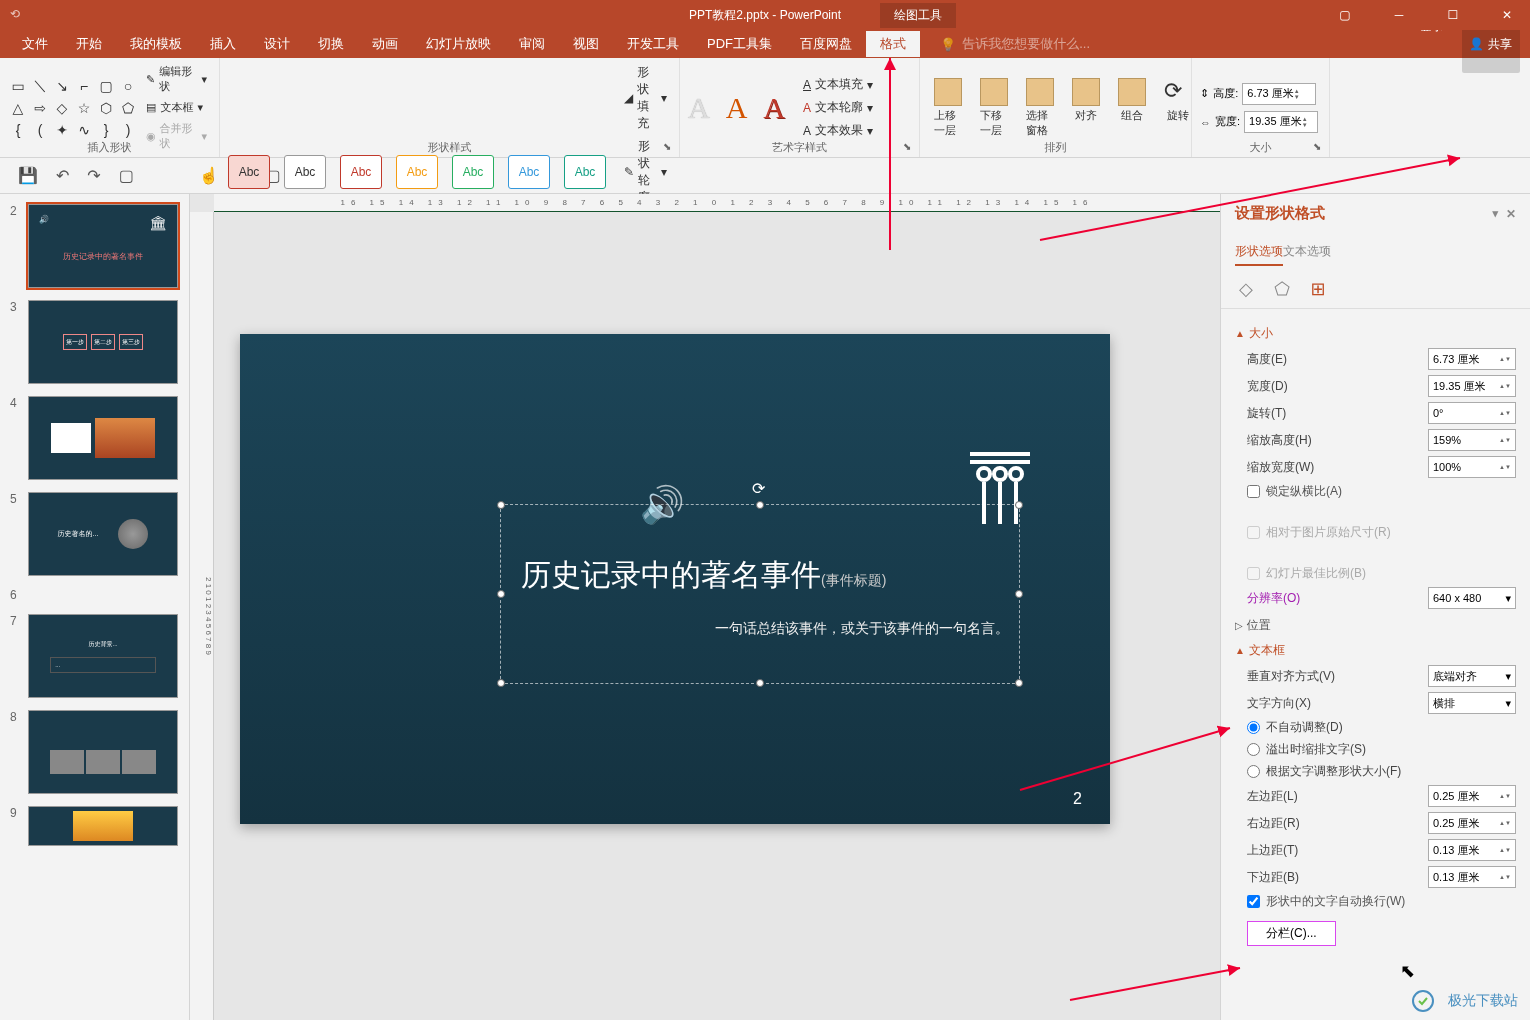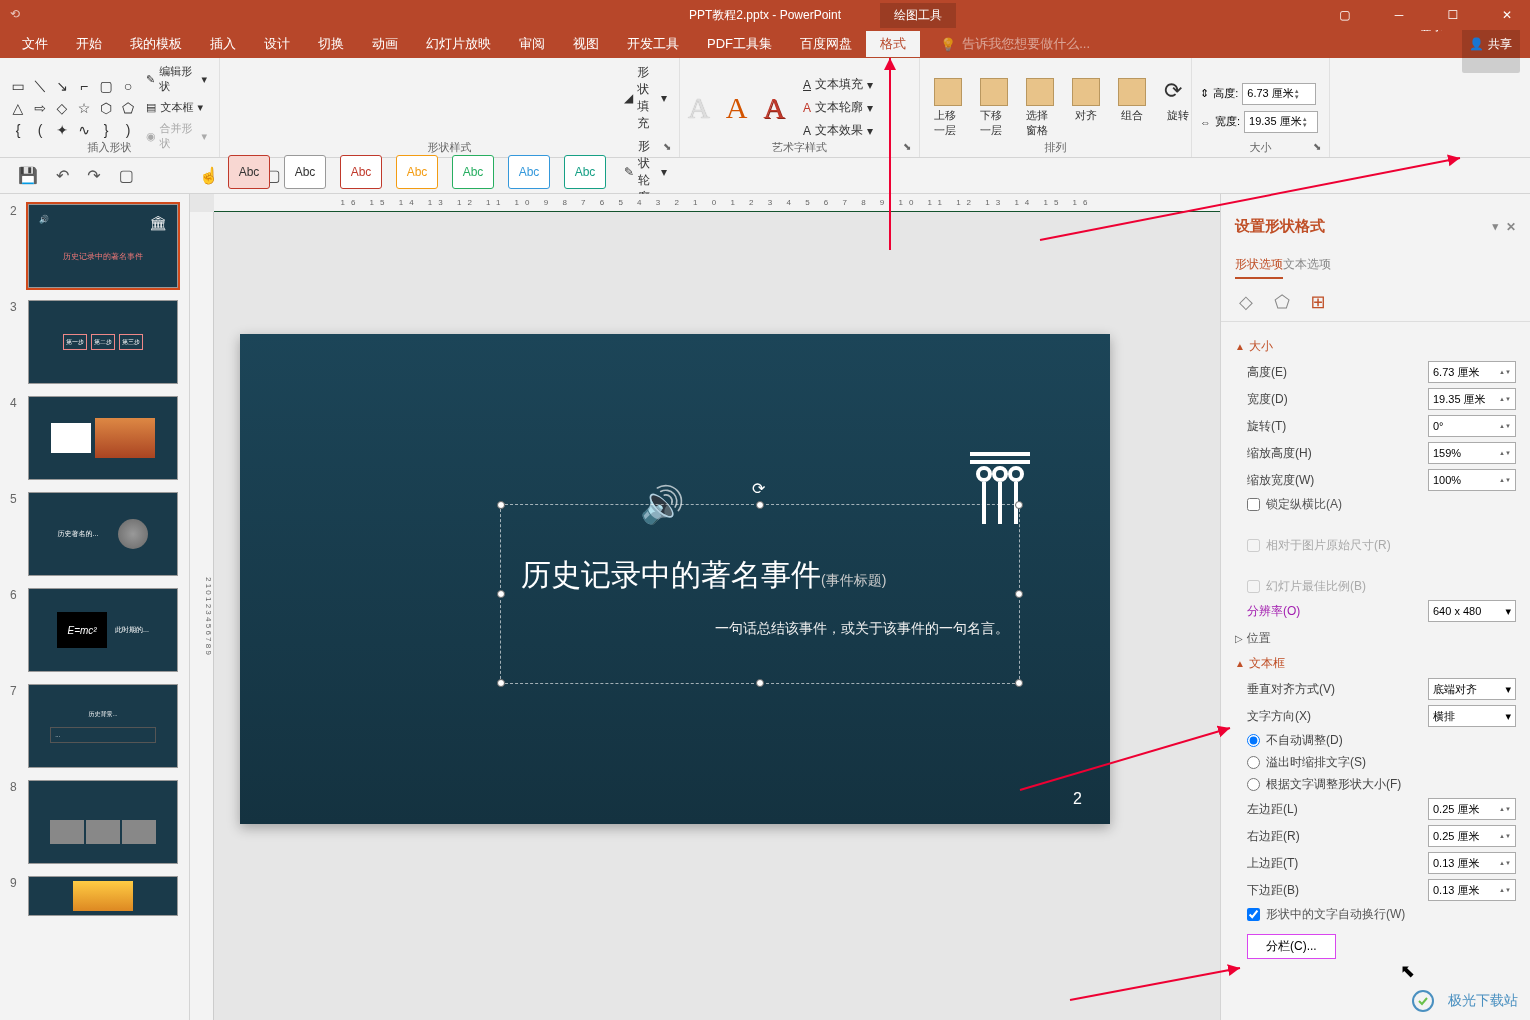--- a/index.html
+++ b/index.html
@@ -105,7 +105,7 @@
 
 .format-pane { width: 310px; background: #f3f3f3; border-left: 1px solid #d4d4d4; display: flex; flex-direction: column; font-size: 12px; }
 .pane-header { padding: 10px 14px 4px; }
-.pane-title { color: #c05028; font-size: 15px; font-weight: bold; display: flex; justify-content: space-between; align-items: center; margin-top: 13px; }
+.pane-title { color: #c05028; font-size: 15px; font-weight: bold; display: flex; justify-content: space-between; align-items: center; }
 .pane-close { color: #888; font-size: 12px; cursor: pointer; }
 .pane-tabs { display: flex; margin-top: 16px; font-size: 12px; }
 .pane-tab { color: #888; padding: 4px 0; cursor: pointer; }

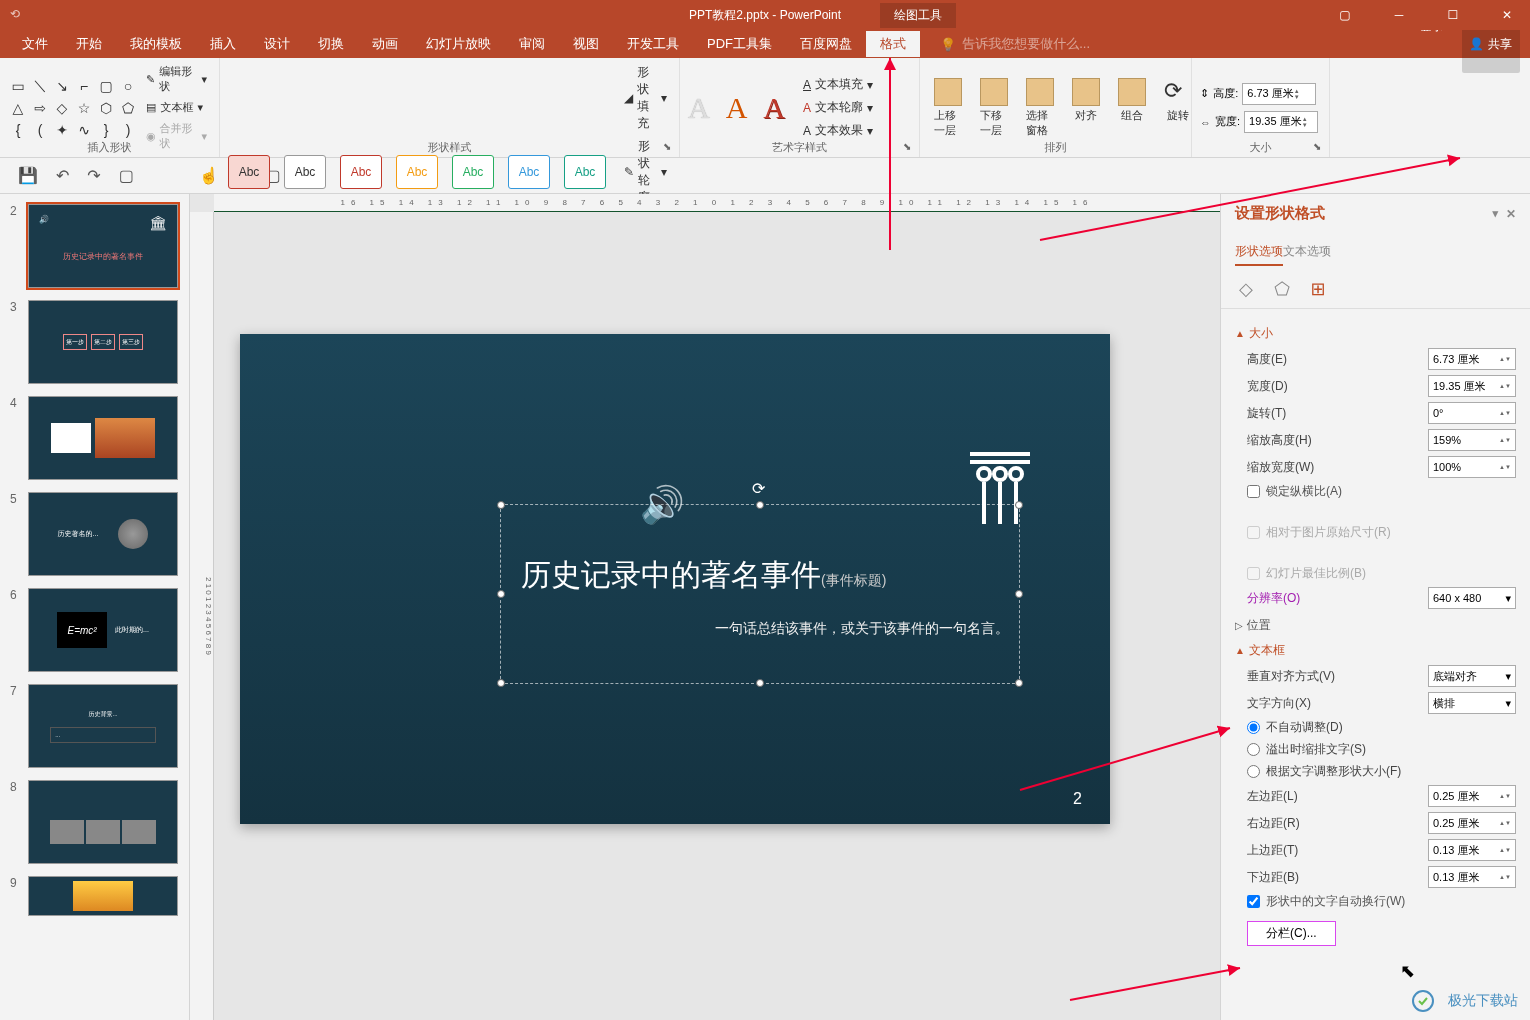--- a/index.html
+++ b/index.html
@@ -361,12 +361,6 @@
     </div>
     <div class="thumb-row">
         <div class="thumb-num">6</div>
-      <div class="thumb">
-          <div class="thumb-content">
-            <div style="width:50px;height:36px;background:#000;color:#fff;font-size:10px;font-style:italic;display:flex;align-items:center;justify-content:center">E=mc²</div>
-            <div style="margin-left:8px;font-size:7px">此时期的...</div>
-          </div>
-        </div>
     </div>
     <div class="thumb-row">
         <div class="thumb-num">7</div>

